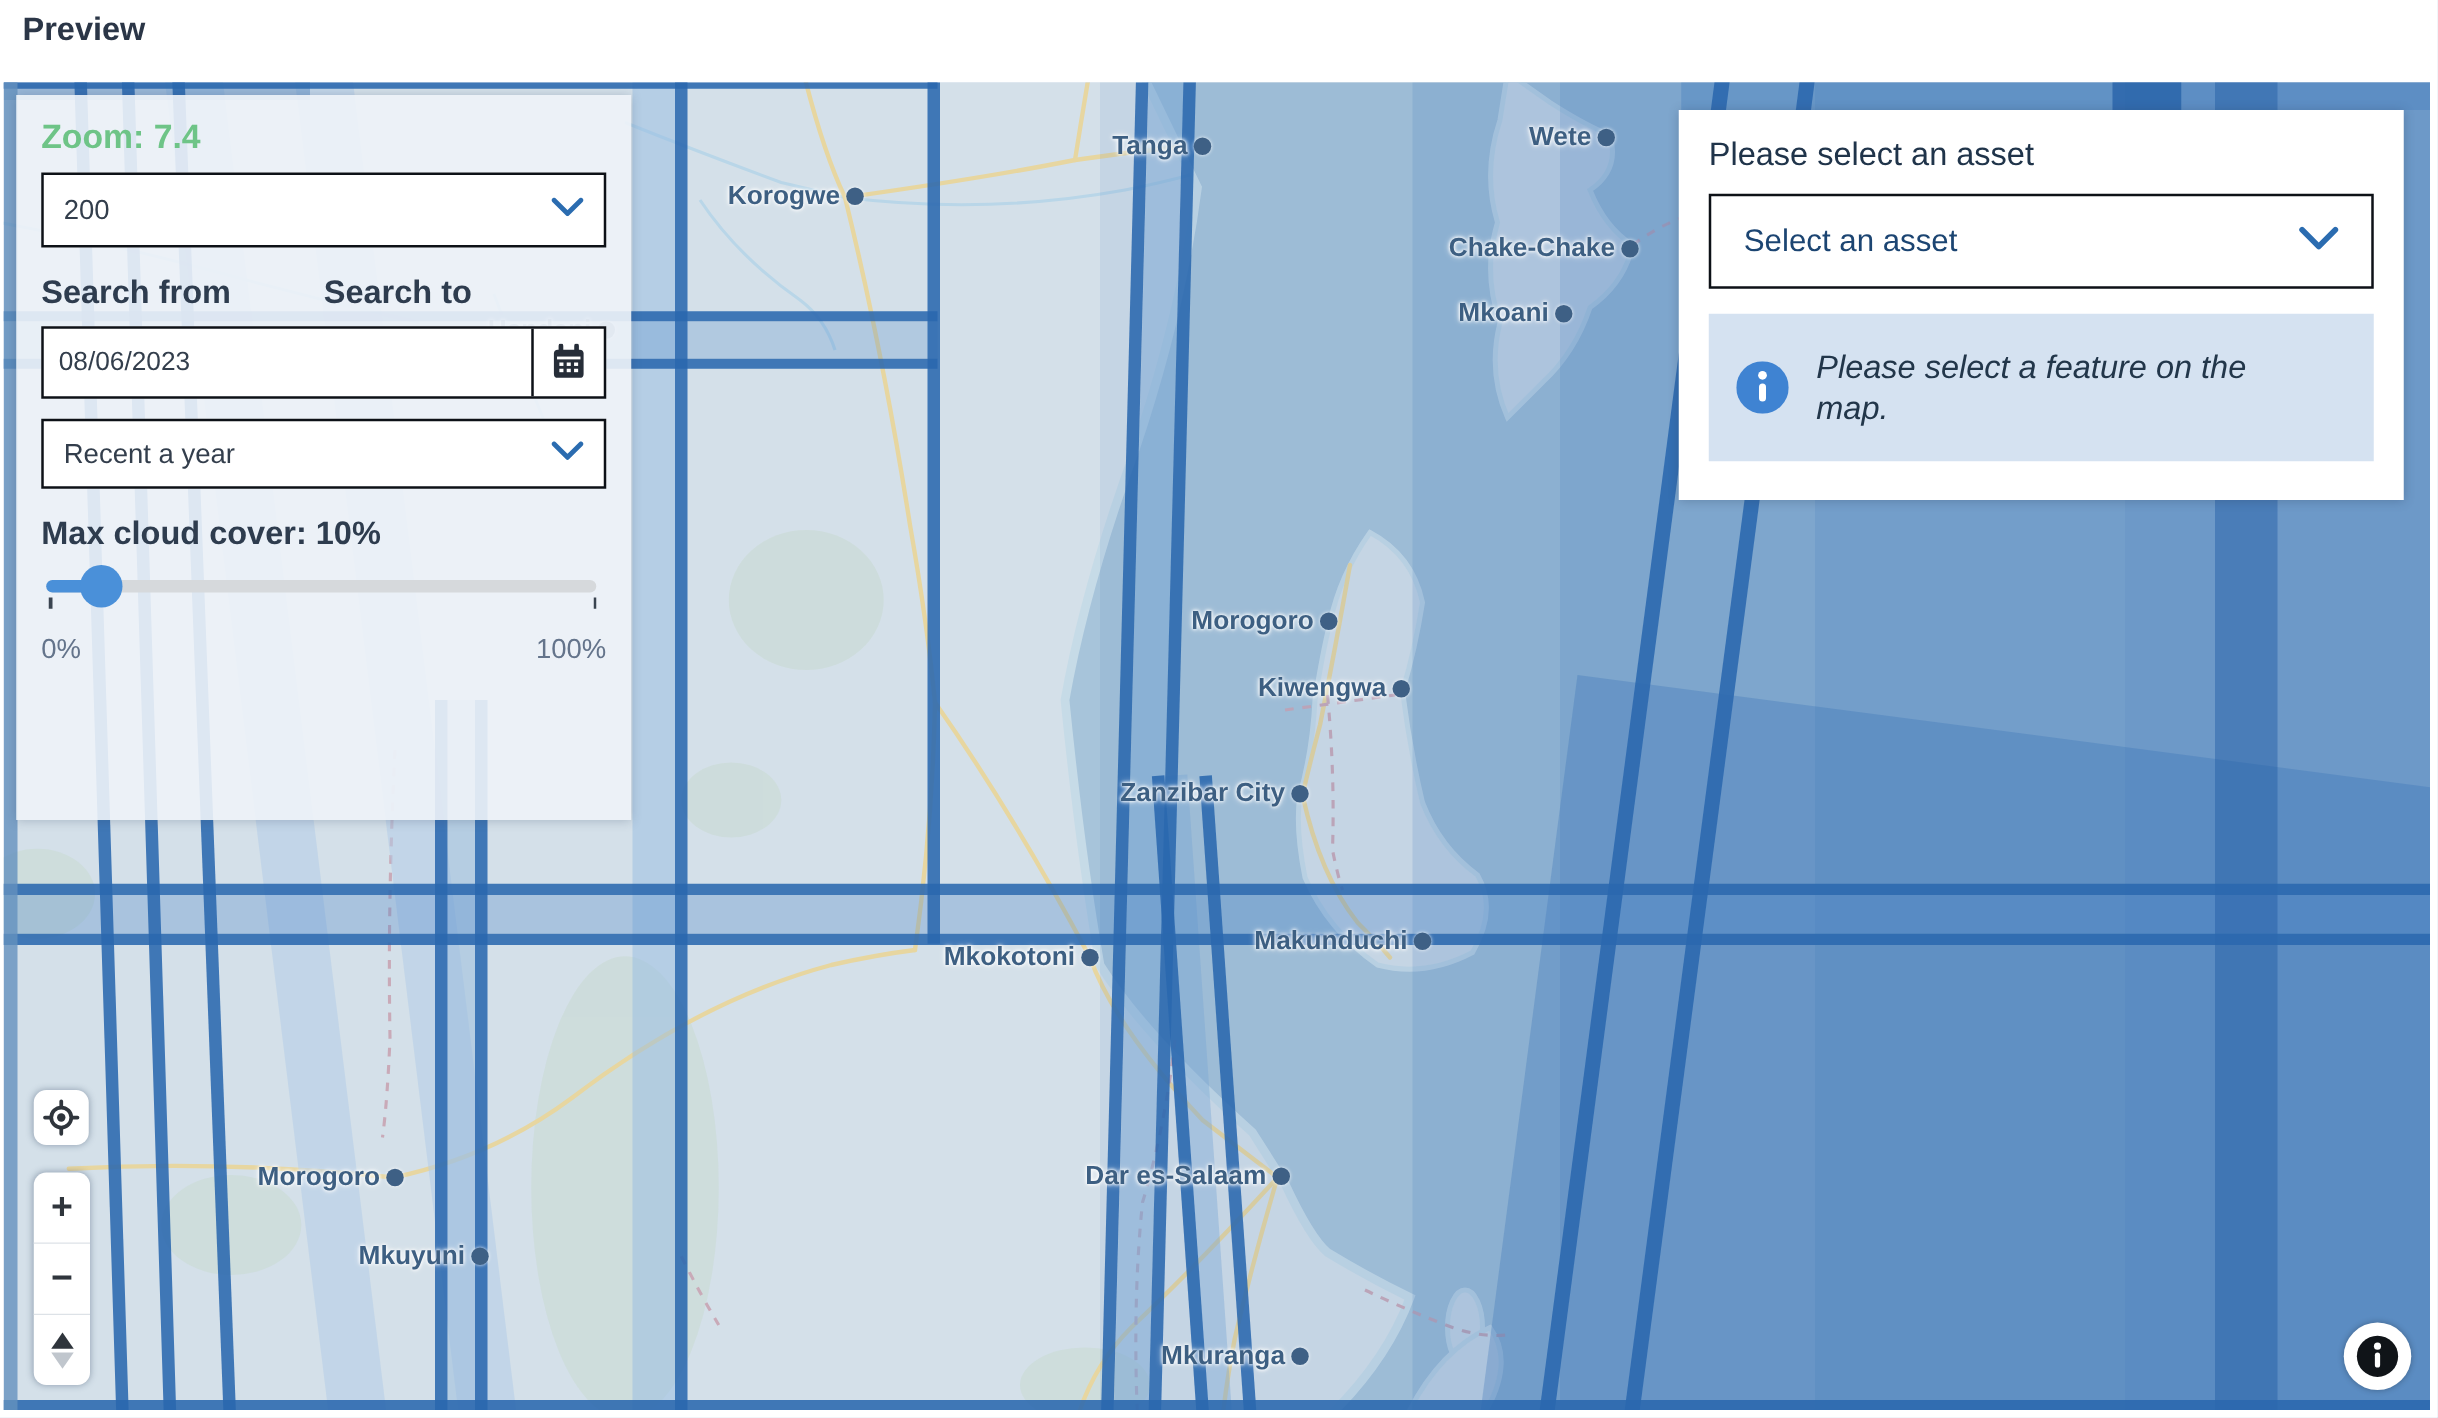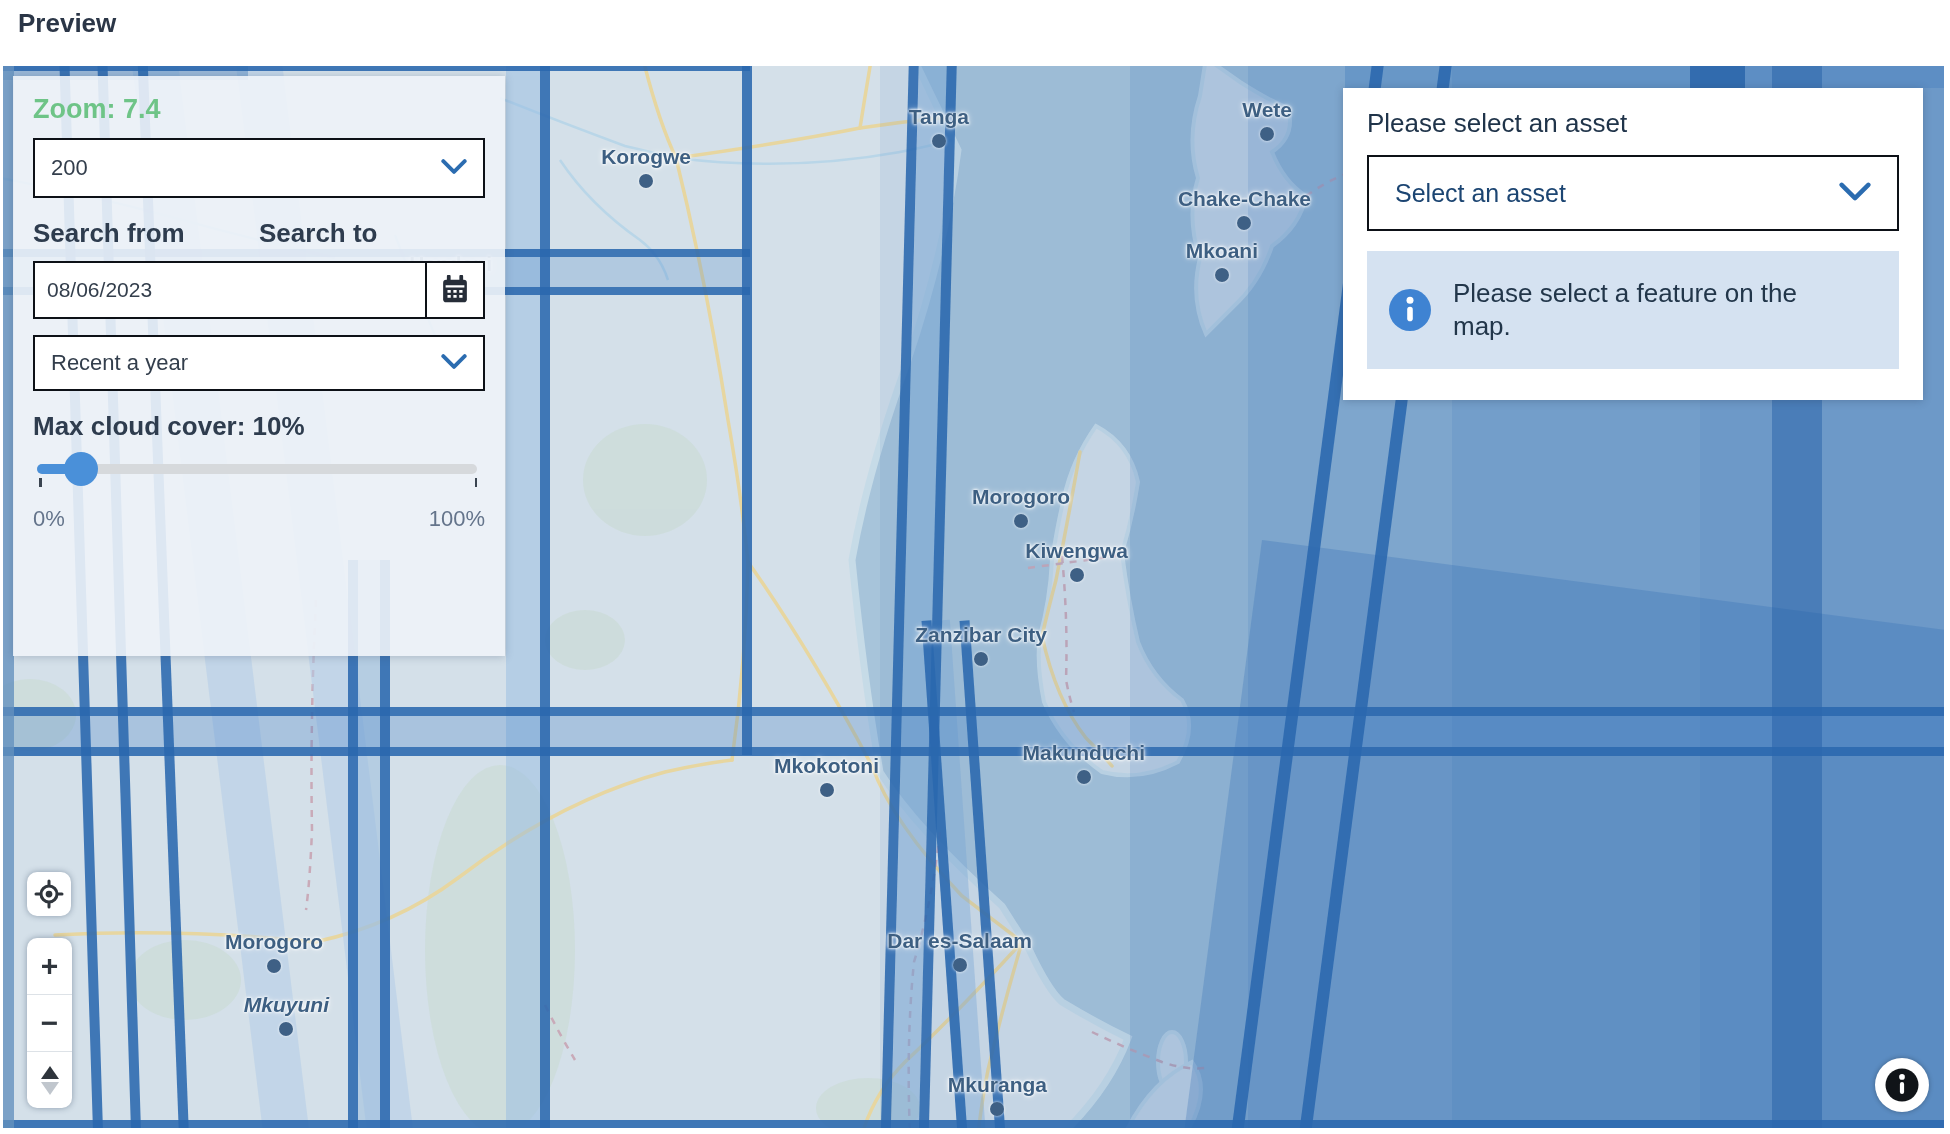--- a/index.html
+++ b/index.html
@@ -23,7 +23,7 @@
   .dark{z-index:12; background:var(--stripe-dark); opacity:.88;}
   .darkfill{z-index:12;}
   .city-layer{position:absolute; inset:0; z-index:20; pointer-events:none;}
-  .city{position:absolute; display:flex; align-items:center; gap:5px; white-space:nowrap; z-index:20;flex-direction:column;}
+  .city{position:absolute; display:flex; align-items:center; gap:5px; white-space:nowrap; z-index:20;}
   .city-name{font-size:21px; font-weight:bold; color:var(--city-label);
     text-shadow:0 0 3px rgba(255,255,255,.95),0 0 3px rgba(255,255,255,.95),0 0 6px rgba(255,255,255,.8);}
   .city-dot{width:14px; height:14px; border-radius:50%; background:var(--city-dot); box-shadow:0 0 3px rgba(255,255,255,.9);}

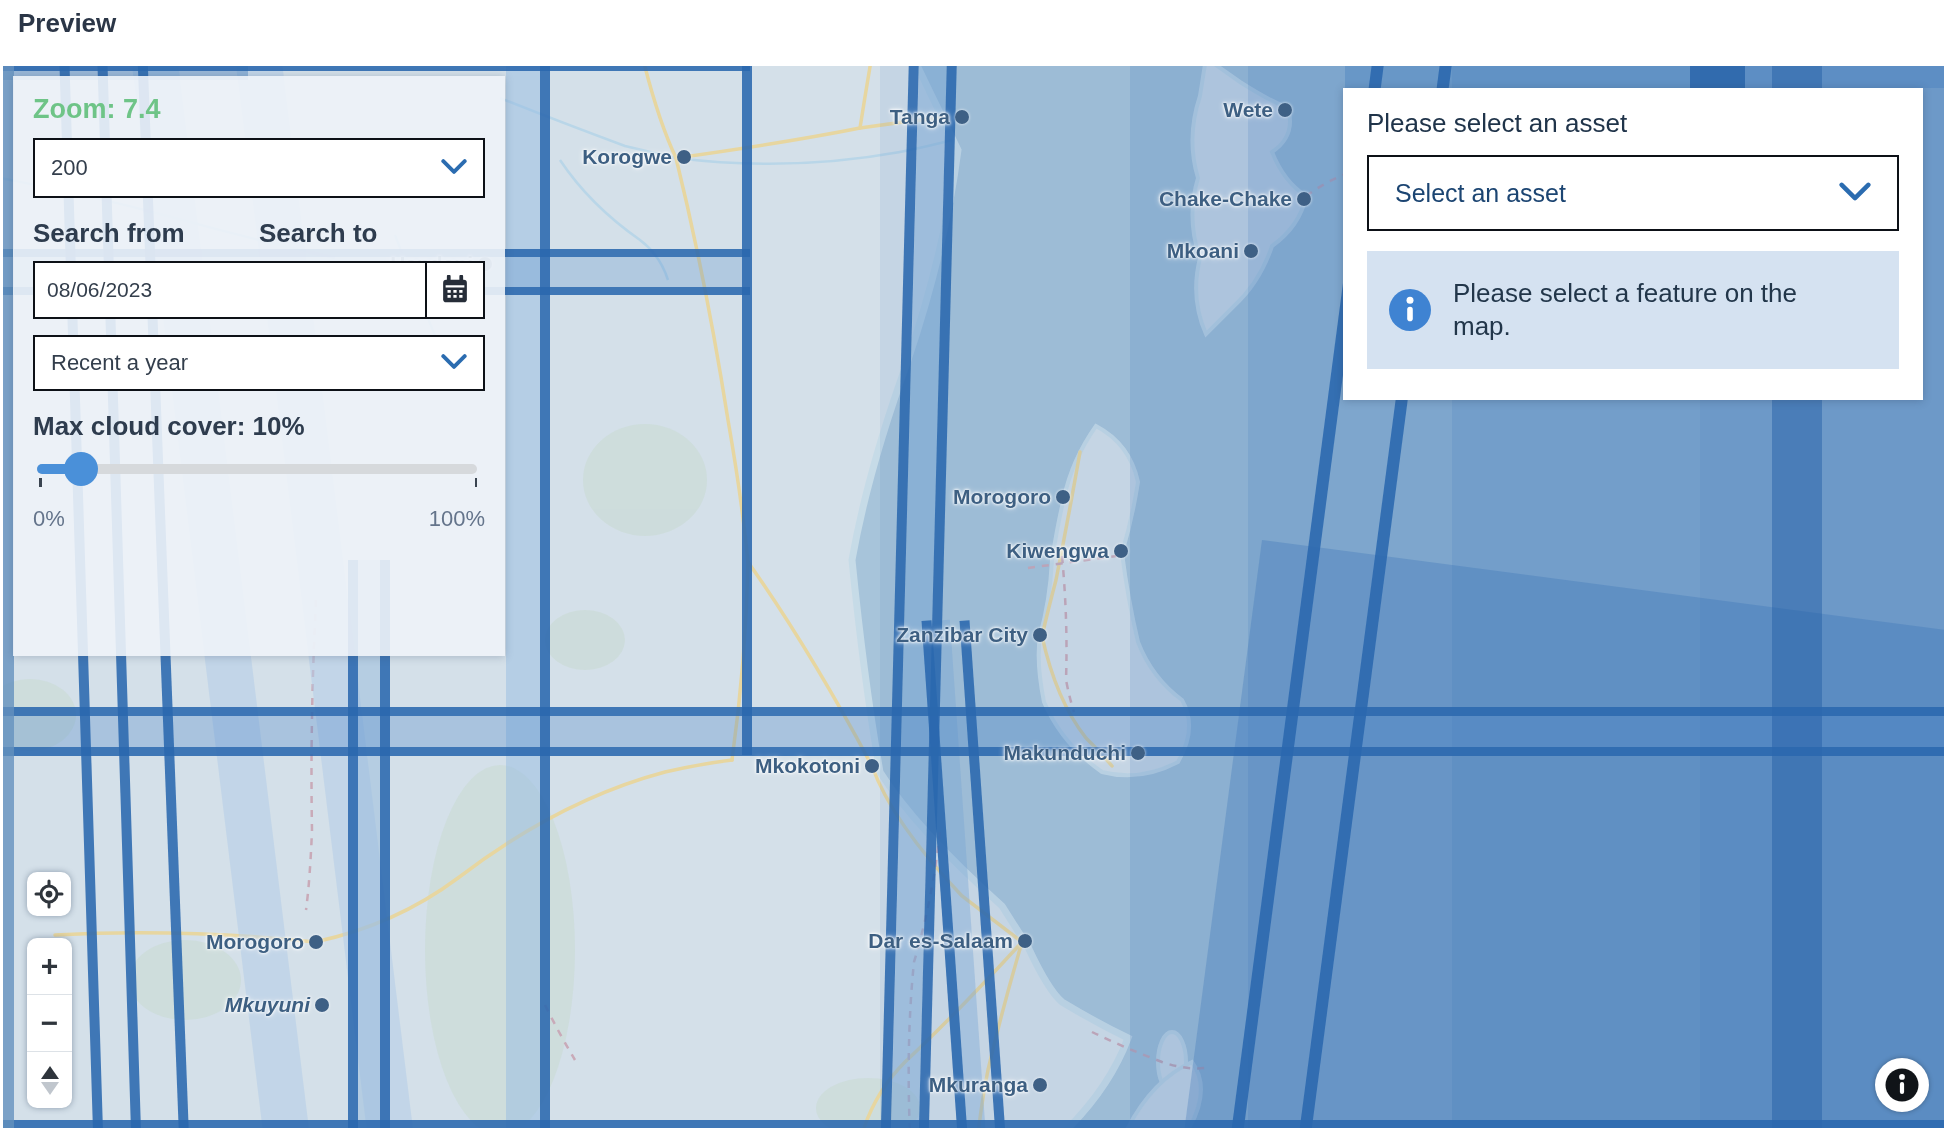--- a/index.html
+++ b/index.html
@@ -61,7 +61,7 @@
     align-items:center; justify-content:space-between; padding:0 26px; cursor:pointer;}
   .asset-select .val{font-size:25px; color:var(--select-text-blue);}
   .info-box{margin-top:20px; height:118px; background:var(--info-box-bg); display:flex; align-items:center;
-    padding:0 22px; gap:22px;}
+    padding:0 22px; gap:22px;font-style:italic;}
   .info-circle{width:42px; height:42px; flex:0 0 42px;}
   .info-text{font-size:26px; line-height:33px; color:#22364a; width:380px;}
 

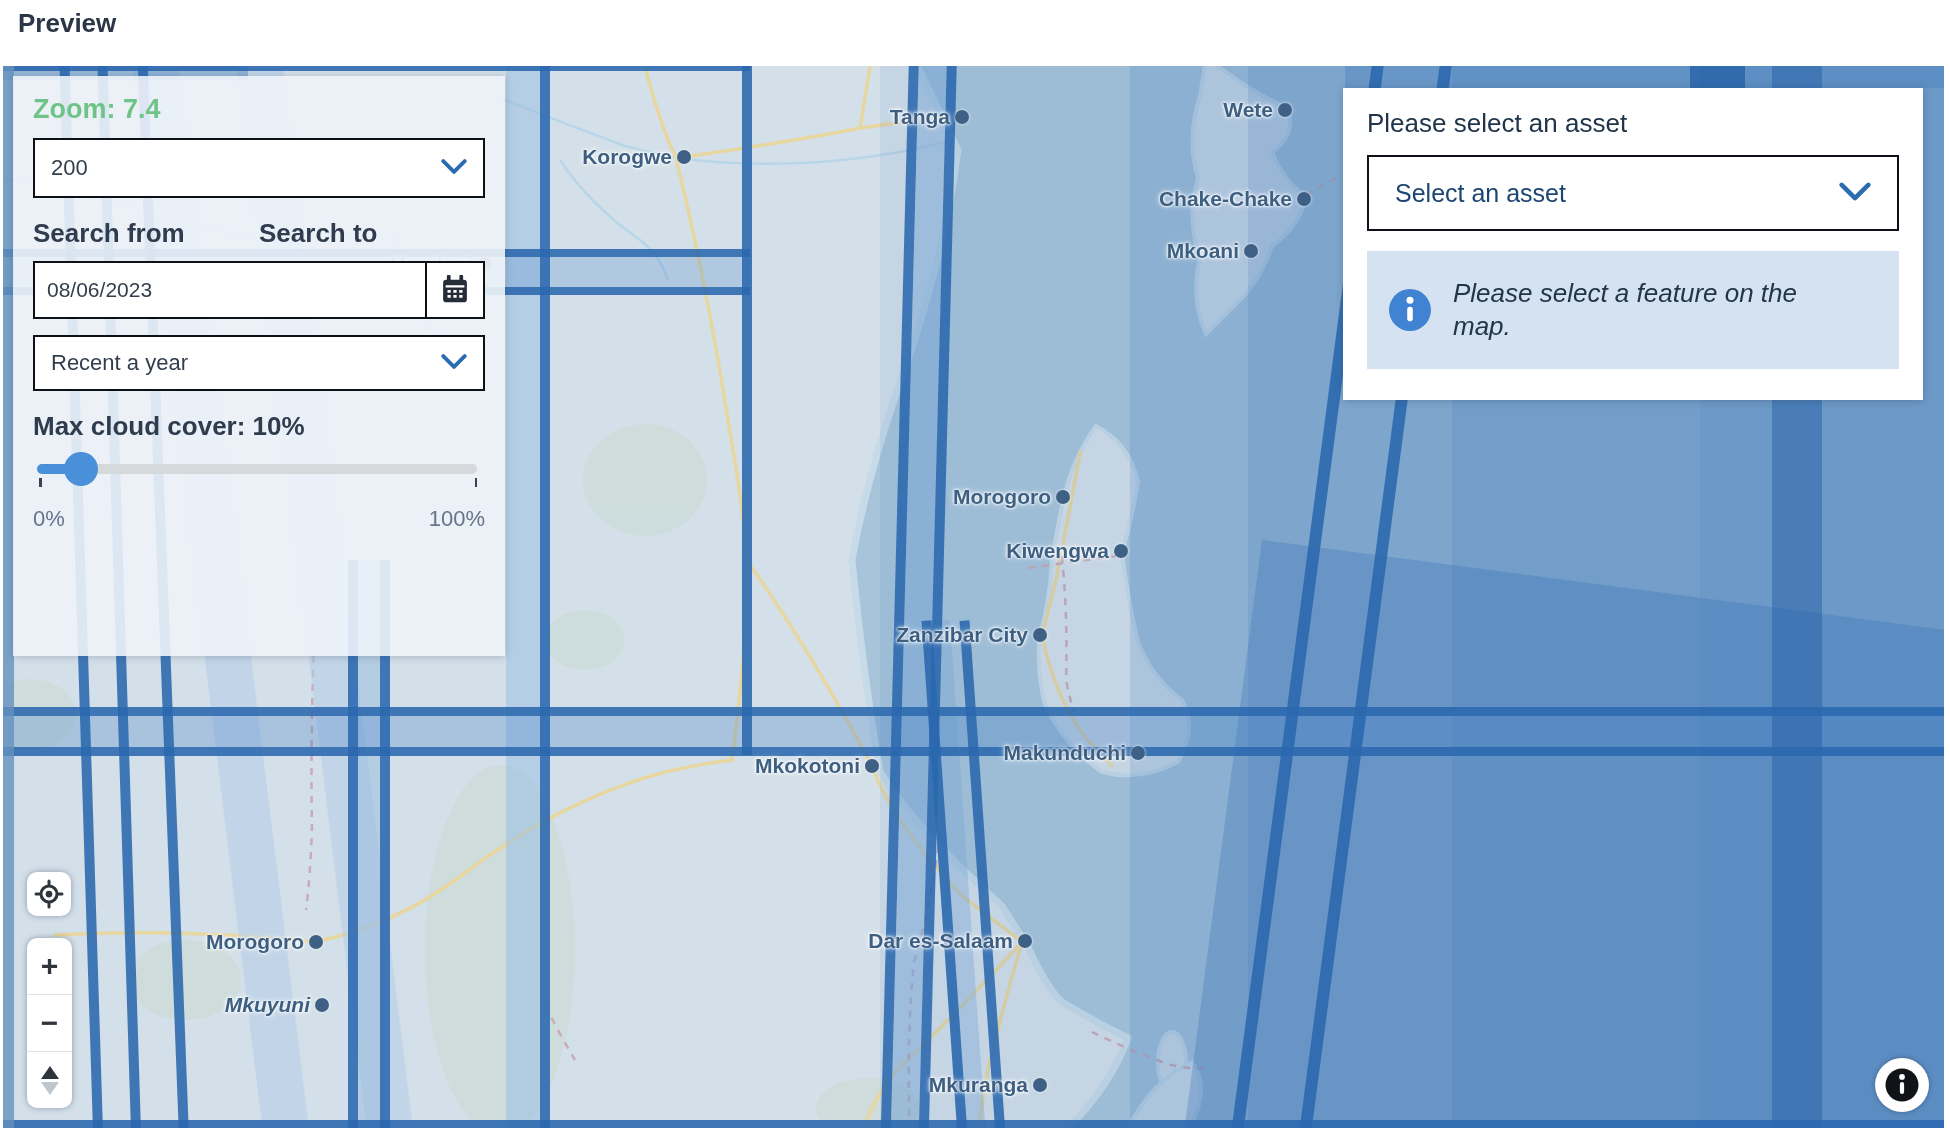--- a/index.html
+++ b/index.html
@@ -209,7 +209,7 @@
     <span class="city-name">Morogoro</span>
     <span class="city-dot"></span>
   </div>
-        <div class="city" style="right: 1621px; top: 993px; font-style: italic;">
+        <div class="city" style="right: 1559px; top: 993px;">
     <span class="city-name">Mkuyuni</span>
     <span class="city-dot"></span>
   </div>

